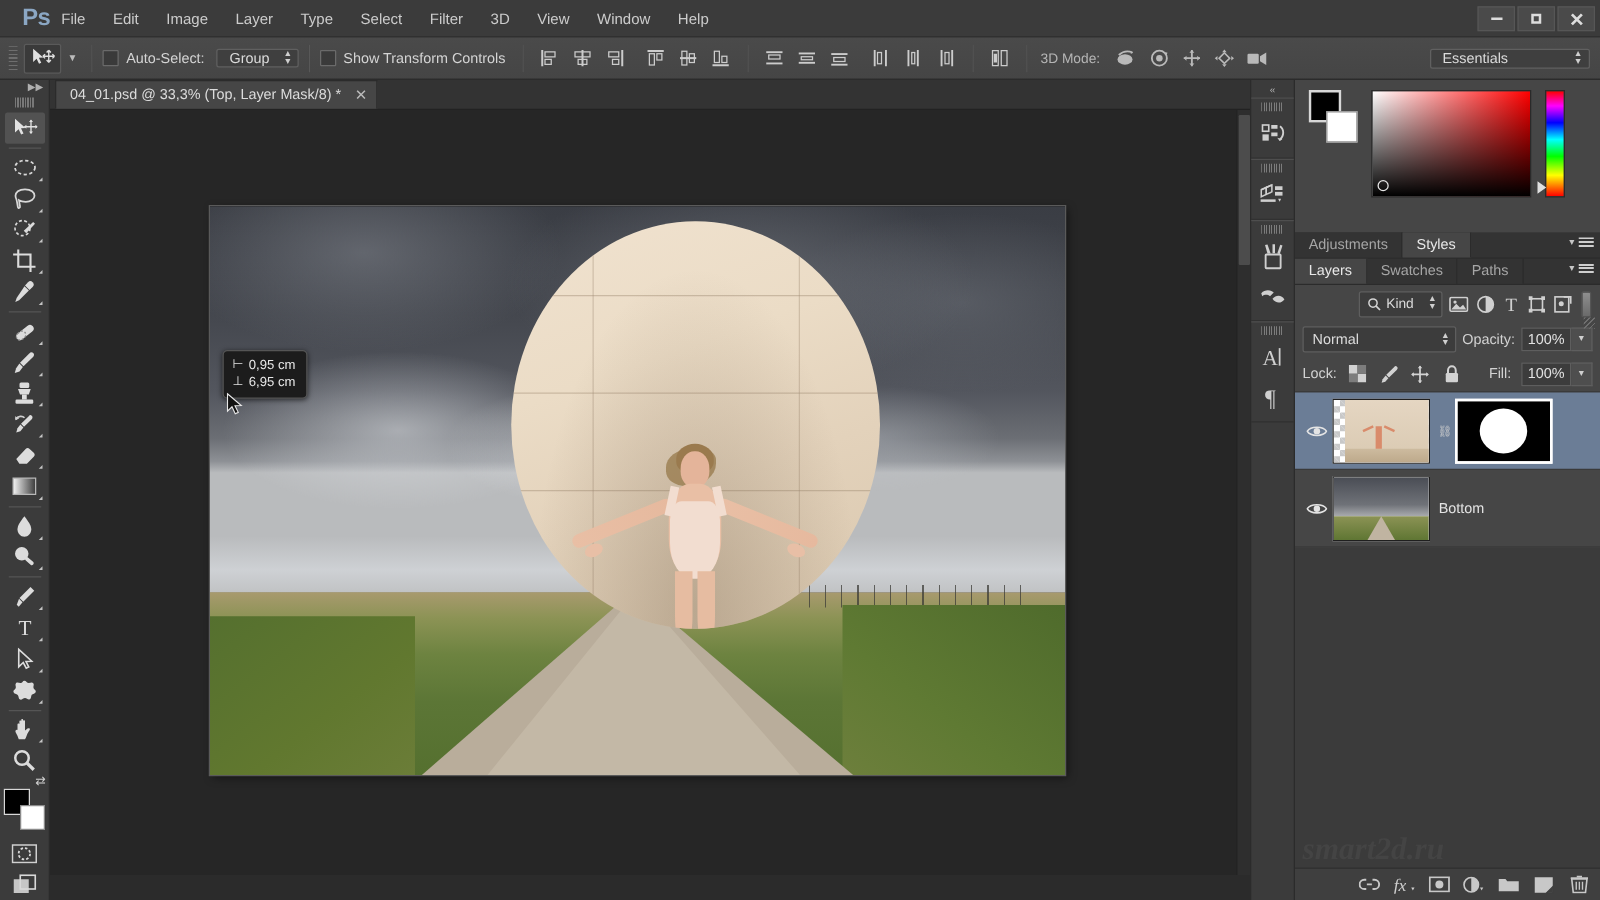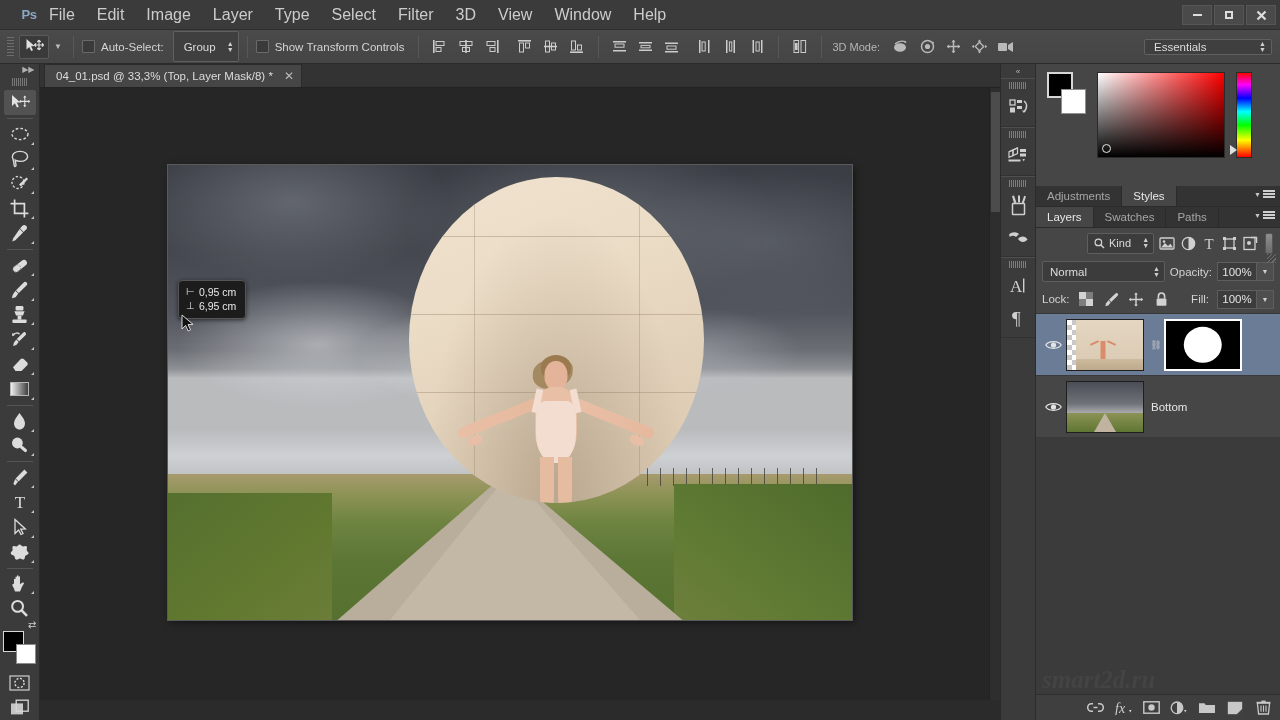--- a/index.html
+++ b/index.html
@@ -25,7 +25,7 @@
   .ps-logo {
     width: 38px; height: 30px; display: flex; align-items: center;
     justify-content: center;
-    color: #8ba7c4; font-weight: bold; font-size: 13px;
+    color: #8ba7c4; font-weight: bold; font-size: 19px;
     font-family: "Liberation Sans", sans-serif;
     letter-spacing: -0.5px;
     padding-left: 20px;

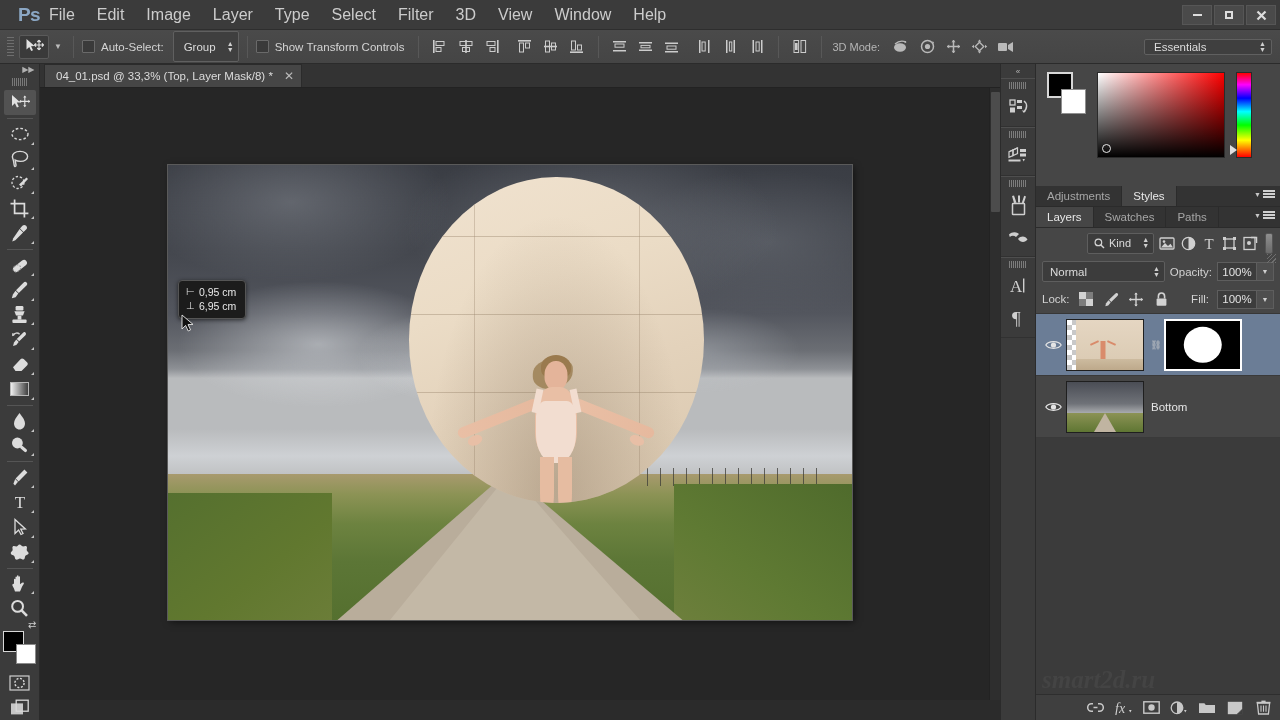--- a/index.html
+++ b/index.html
@@ -32,7 +32,7 @@
   }
   .menu-item {
     padding: 0 11px; height: 30px; line-height: 30px;
-    font-size: 16px; color: #ccc; cursor: default; white-space: nowrap;
+    font-size: 12px; color: #ccc; cursor: default; white-space: nowrap;
   }
   .win-controls { position: absolute; right: 4px; top: 0; height: 30px; display: flex; align-items: center; }
   .win-btn {

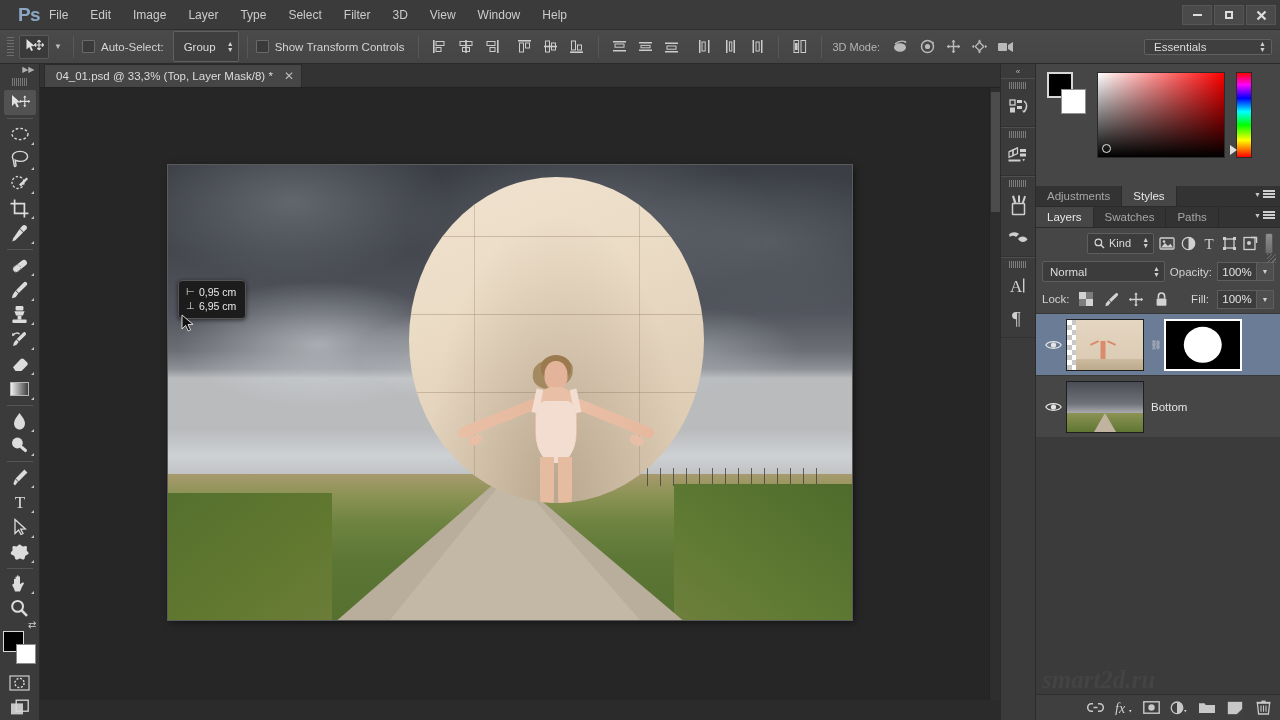--- a/index.html
+++ b/index.html
@@ -62,7 +62,7 @@
   .chk { width: 13px; height: 13px; background: #3a3a3a; border: 1px solid #6a6a6a; border-radius: 1px; }
   .opt-label { margin-left: 6px; font-size: 11.5px; color: #d4d4d4; white-space: nowrap; }
   .opt-select {
-    height: 31px; background: #3f3f3f; border: 1px solid #606060; border-radius: 2px;
+    height: 15px; background: #3f3f3f; border: 1px solid #606060; border-radius: 2px;
     display: flex; align-items: center; padding: 0 4px 0 10px; margin-left: 9px;
     font-size: 11.5px; color: #dcdcdc; min-width: 66px; justify-content: space-between;
   }

